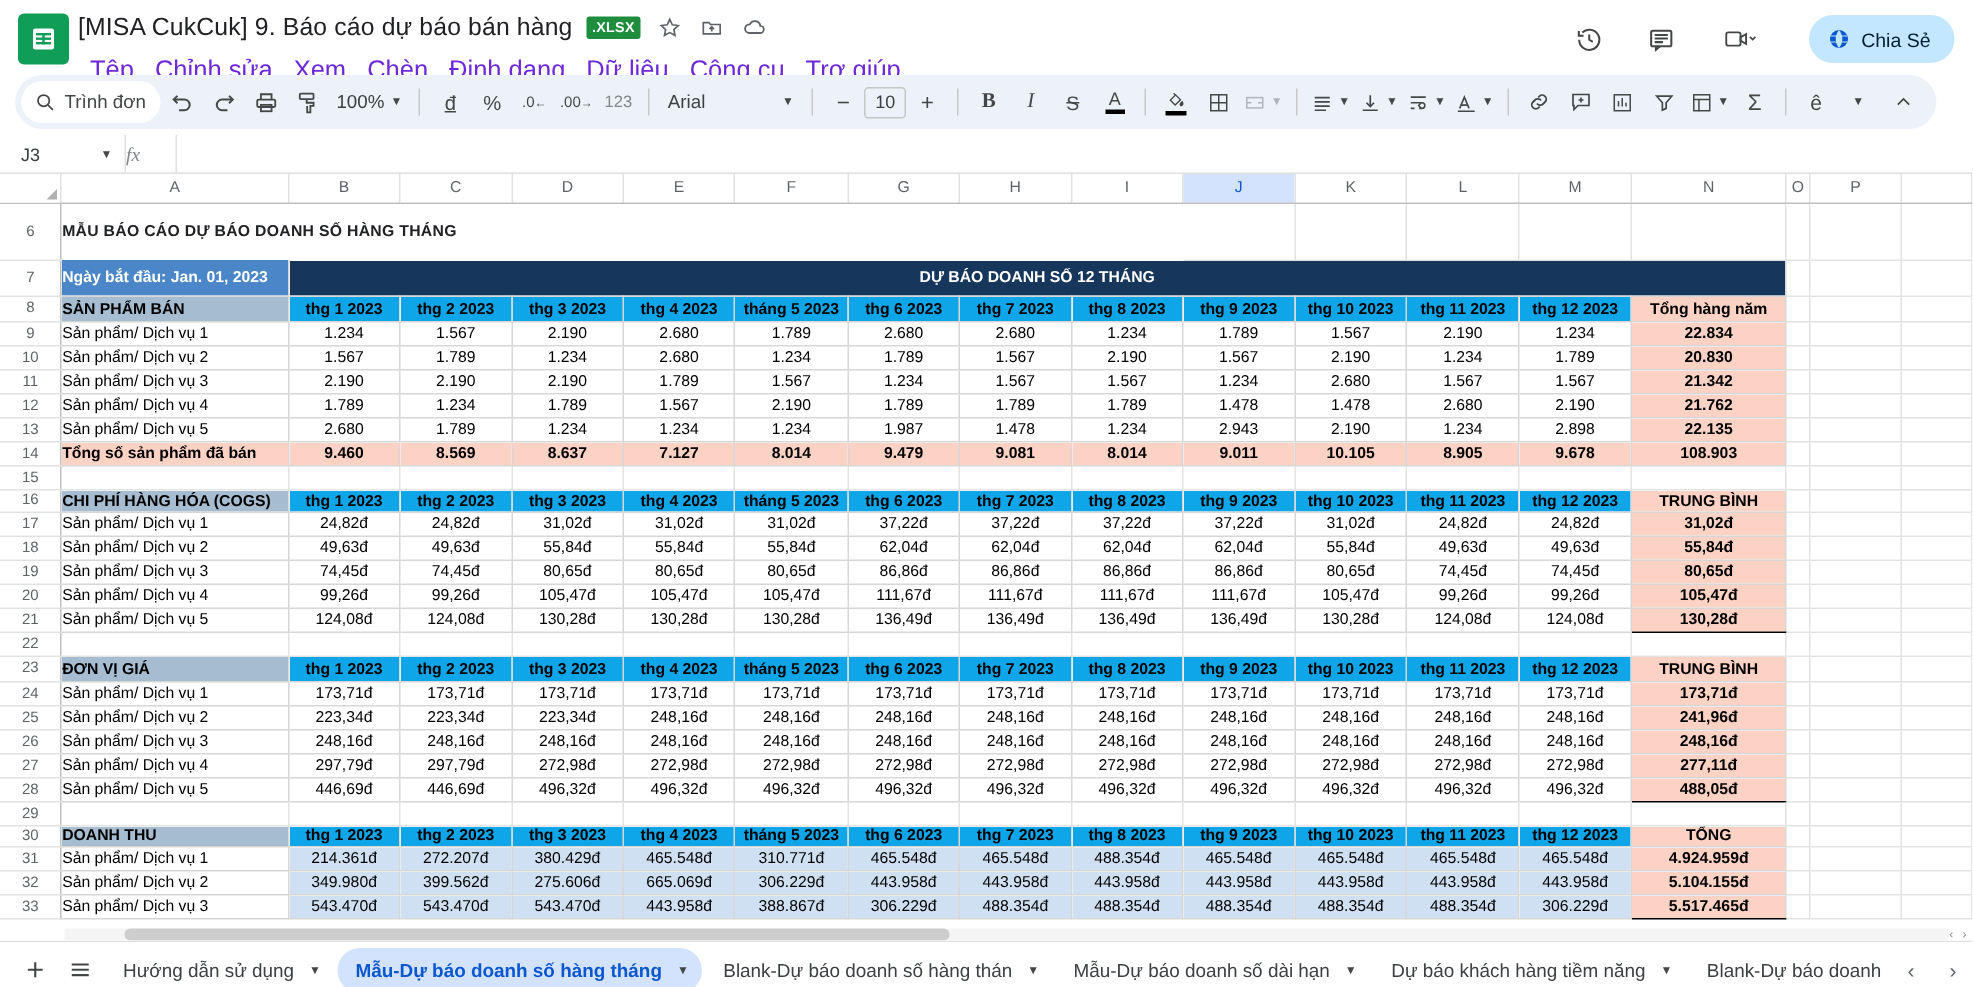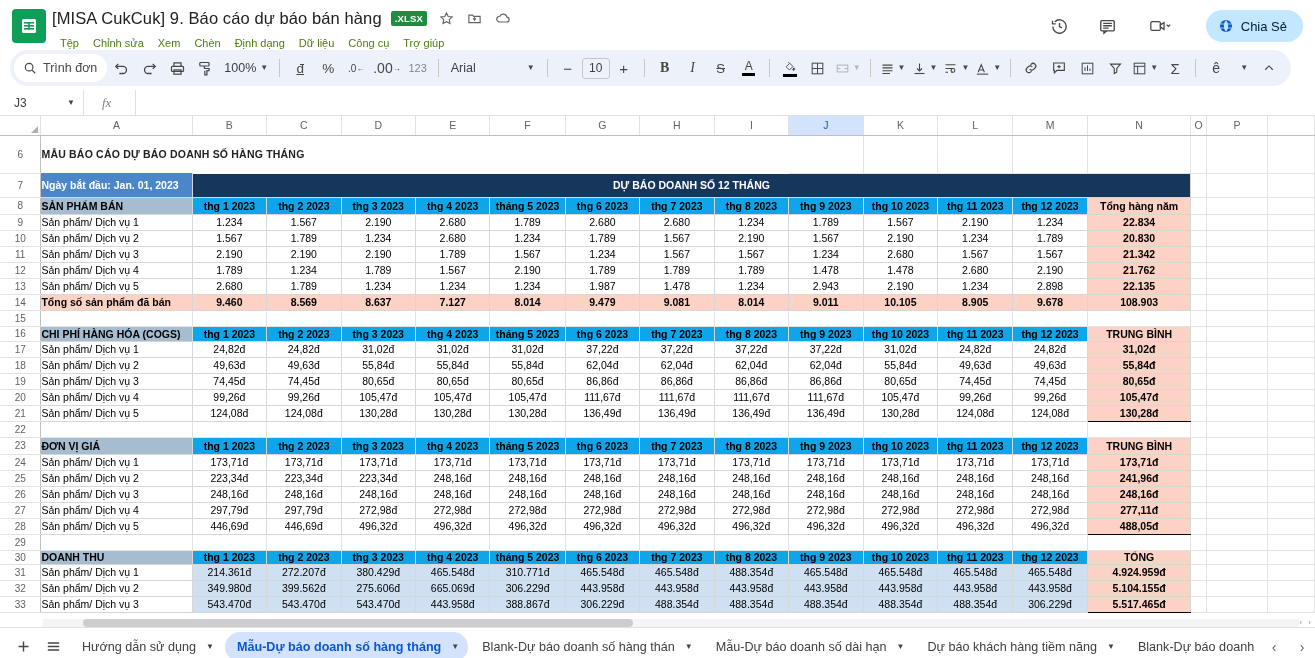--- a/index.html
+++ b/index.html
@@ -52,7 +52,7 @@
     margin-top: 5px; margin-left: 1px;
   }
   .menu-item {
-    font-size: 11px; color: #4d7c0f;
+    font-size: 17px; color: #6d28d9;
     padding: 2px 7px; border-radius: 4px;
     white-space: nowrap; cursor: default;
   }

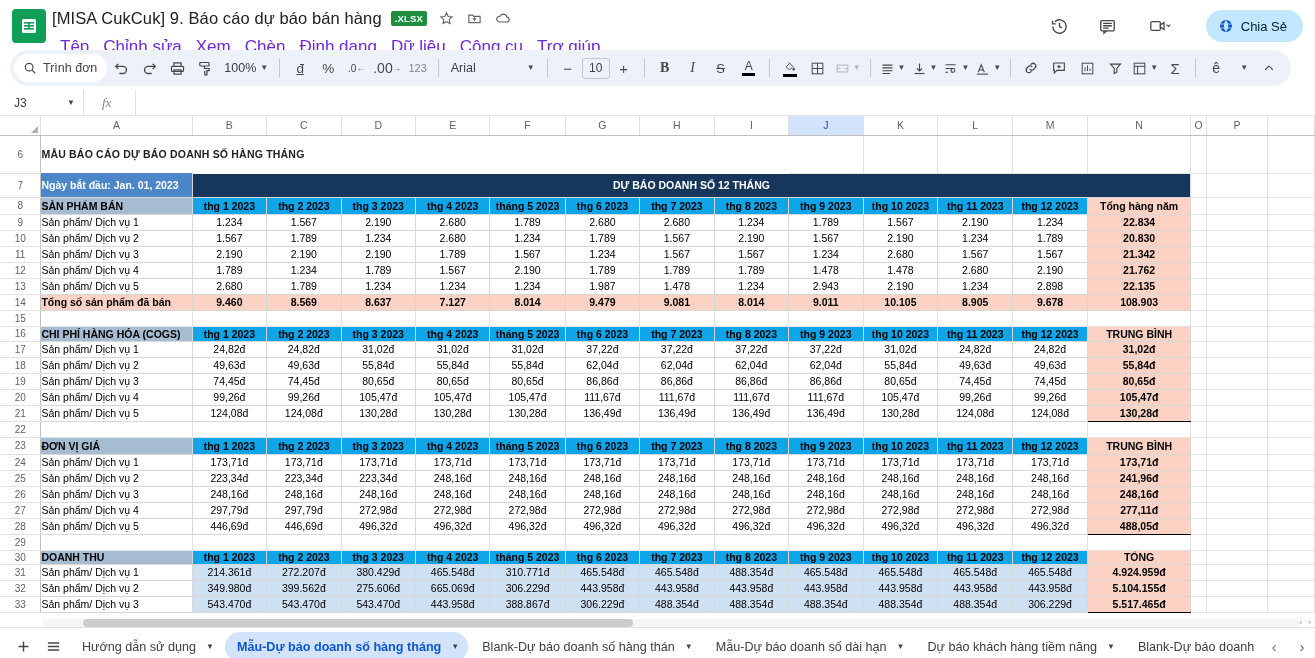--- a/index.html
+++ b/index.html
@@ -443,7 +443,7 @@
         <span style="font-size:8px">←</span>
     </div>
     <div class="tb-btn">
-      <span style="font-size:14px">.00</span>
+      <span style="font-size:10px">.00</span>
         <span style="font-size:8px">→</span>
     </div>
     <div class="tb-btn" style="font-size:11px;color:#80868b">123</div>

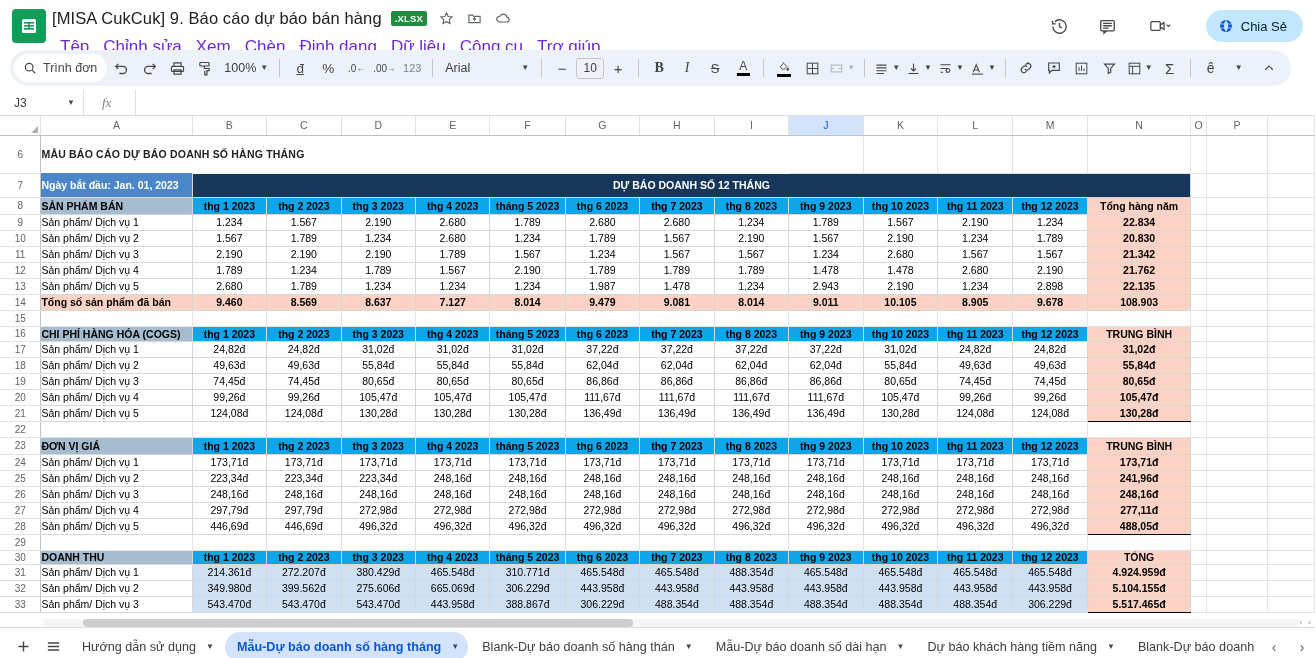--- a/index.html
+++ b/index.html
@@ -136,7 +136,6 @@
     display: flex; align-items: center;
     border-bottom: 1px solid #e0e0e0;
     margin-top: 4px;
-    gap: 18px;
   }
   #namebox {
     width: 84px; height: 26px;

